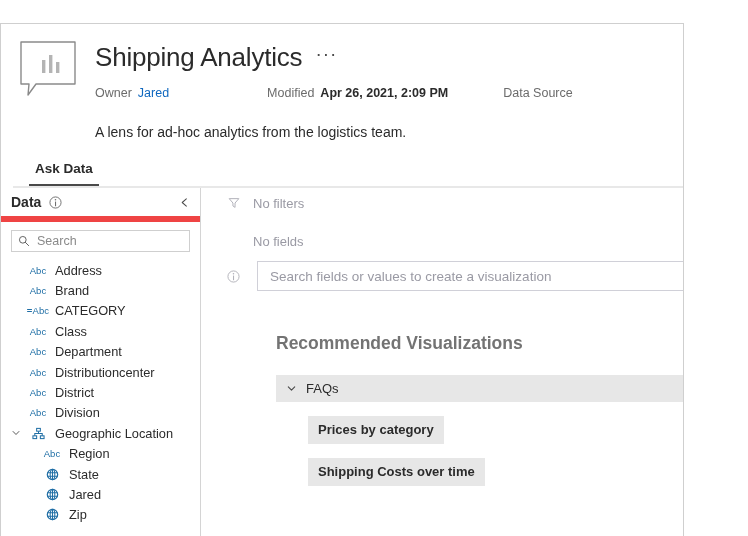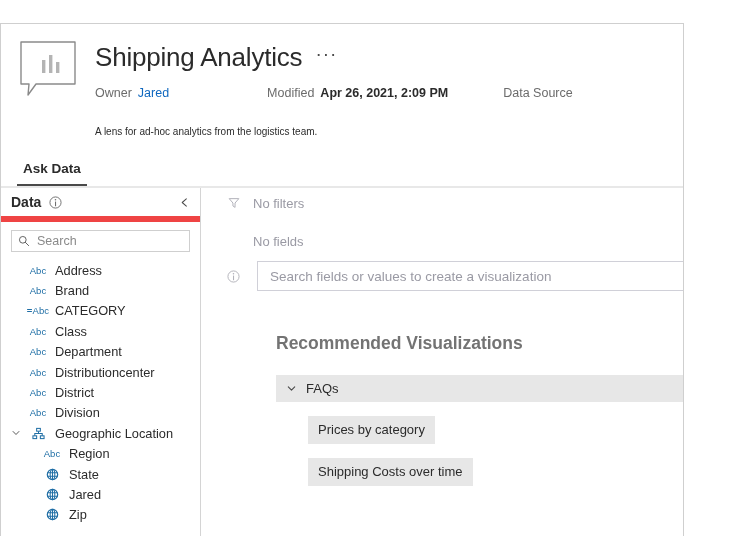--- a/index.html
+++ b/index.html
@@ -45,7 +45,7 @@
   .gap-modified { width: 55px; }
   .description {
     margin: 22px 0 0 94px;
-    font-size: 10px; color: #2b2b2b; line-height: 18px;
+    font-size: 14px; color: #2b2b2b; line-height: 18px;
   }
 
   

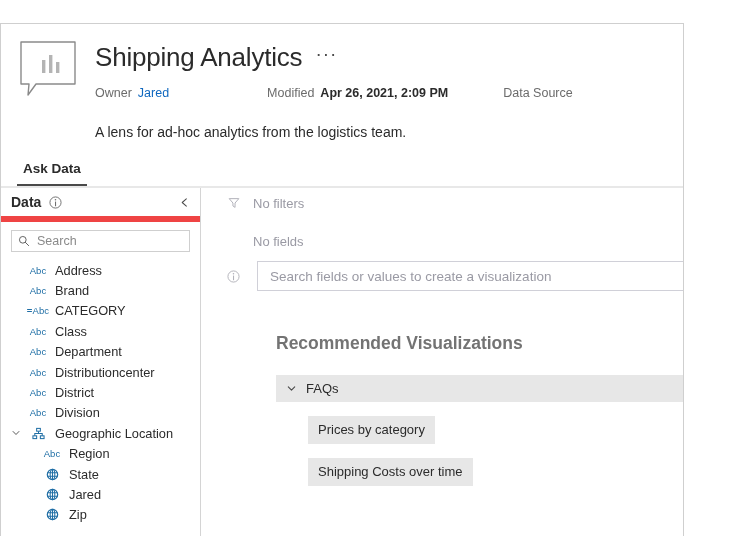--- a/index.html
+++ b/index.html
@@ -50,7 +50,7 @@
 
   
   .tabs {
-    position: absolute; left: 0; right: 0; bottom: 0;
+    position: absolute; left: 12px; right: 0; bottom: 0;
     height: 31px;
     border-bottom: 2px solid #e8e8e8;
     padding-left: 16px;

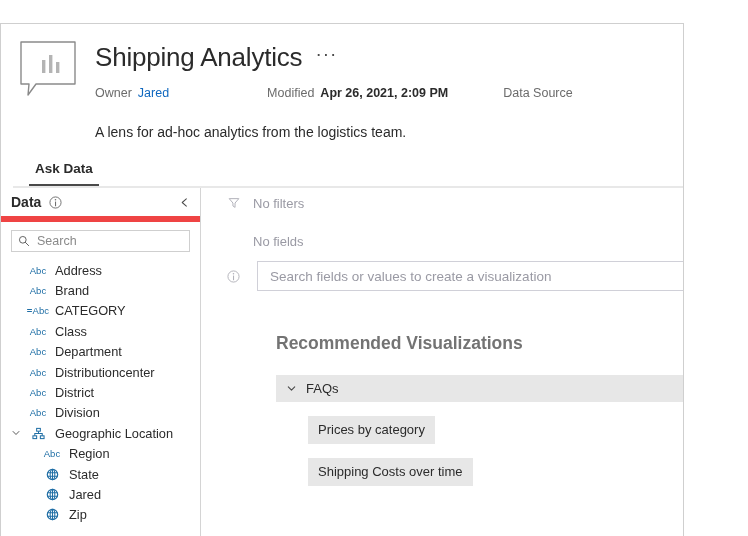--- a/index.html
+++ b/index.html
@@ -152,7 +152,7 @@
   }
   .faq-chev { width: 30px; flex: 0 0 30px; display: flex; align-items: center; justify-content: center; }
   .faq-label { font-size: 13px; color: #2b2b2b; }
-  .chips { margin-left: 107px; }
+  .chips { margin-left: 107px; font-weight: bold; }
   .chip {
     display: inline-block; background: #e7e7e7;
     font-size: 13px; color: #2b2b2b;

